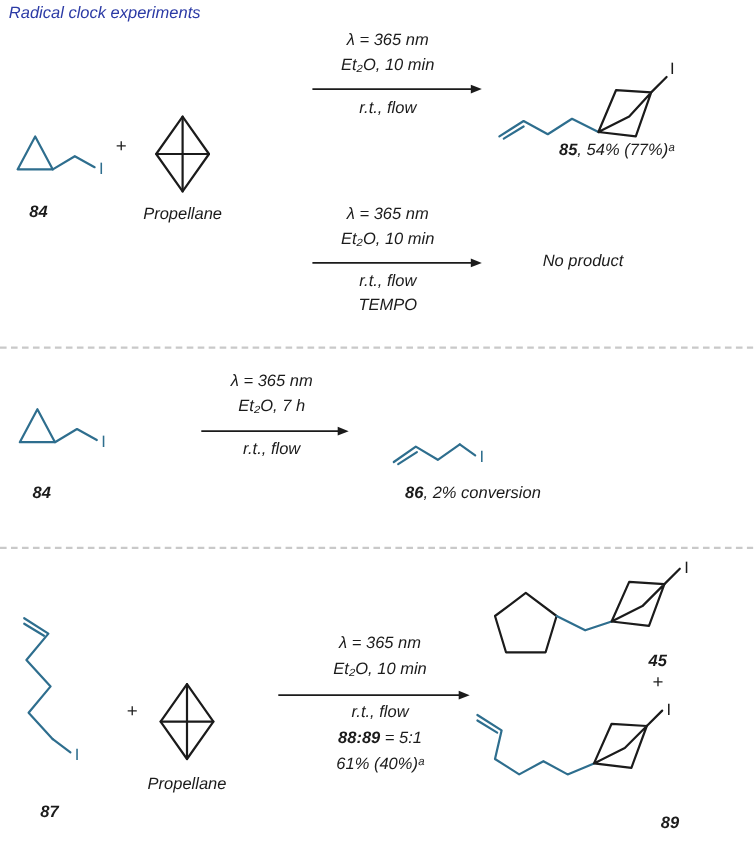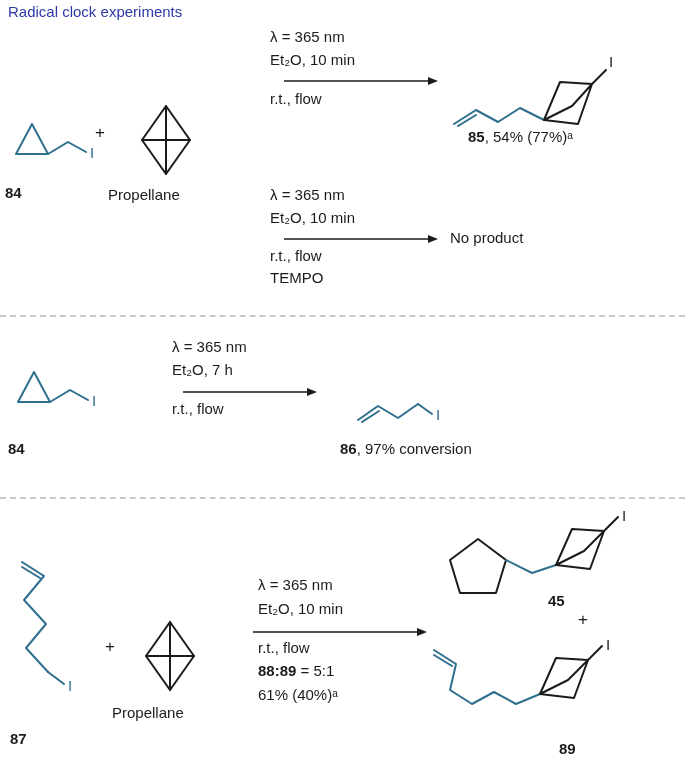--- a/index.html
+++ b/index.html
@@ -6,7 +6,7 @@
   html,body{margin:0;padding:0;background:#ffffff;}
   .canvas{position:relative;width:685px;height:767px;background:#ffffff;
           font-family:"Liberation Sans",sans-serif;color:var(--ink);overflow:hidden;}
-  .t{position:absolute;font-size:15px;line-height:18px;white-space:nowrap;}
+  .t{position:absolute;font-size:15px;line-height:18px;white-space:nowrap;font-style:italic;}
   .c{}
   .b{font-weight:bold;}
   .title{color:var(--accent);font-size:15px;}

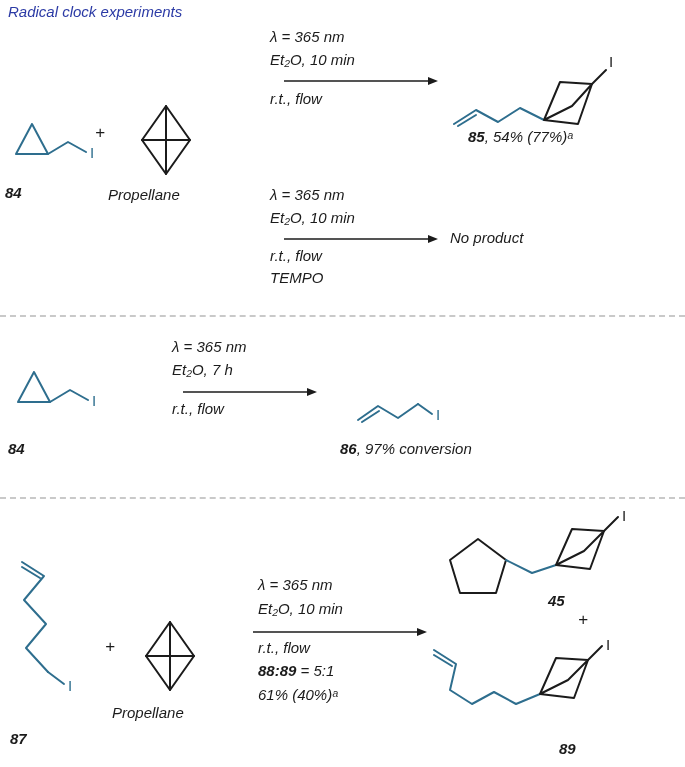--- a/index.html
+++ b/index.html
@@ -7,7 +7,7 @@
   .canvas{position:relative;width:685px;height:767px;background:#ffffff;
           font-family:"Liberation Sans",sans-serif;color:var(--ink);overflow:hidden;}
   .t{position:absolute;font-size:15px;line-height:18px;white-space:nowrap;font-style:italic;}
-  .c{}
+  .c{text-align:center;}
   .b{font-weight:bold;}
   .title{color:var(--accent);font-size:15px;}
   .plus{font-size:17px;}

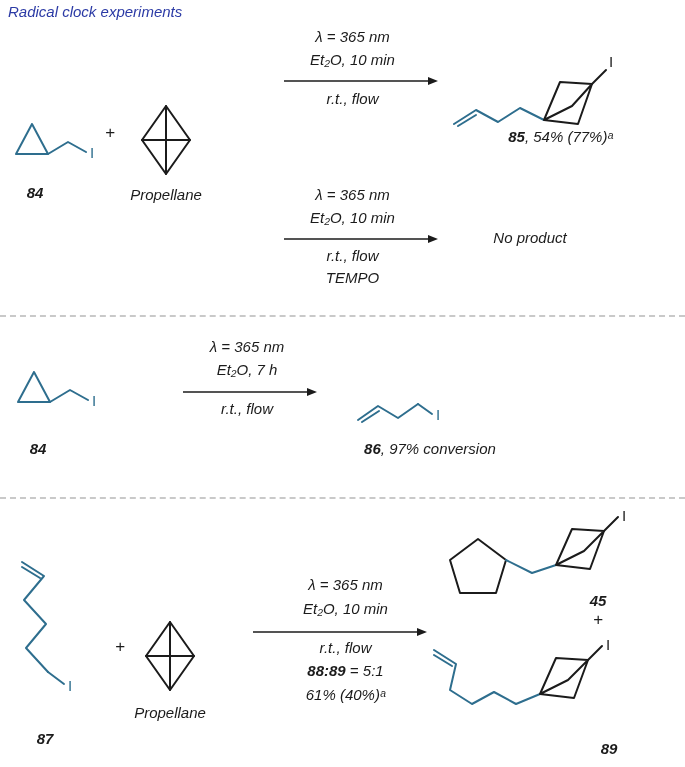--- a/index.html
+++ b/index.html
@@ -98,7 +98,7 @@
     <text class="tealfill" x="84" y="48">I</text>
   </svg>
   <div class="t c" style="left:340px;top:440px;width:180px">
-    <span class="b">86</span><span>, 97% conversion</span>
+    <span class="b">86</span><span>, 2% conversion</span>
   </div>
 
   <div class="divider" style="top:497px"></div>

